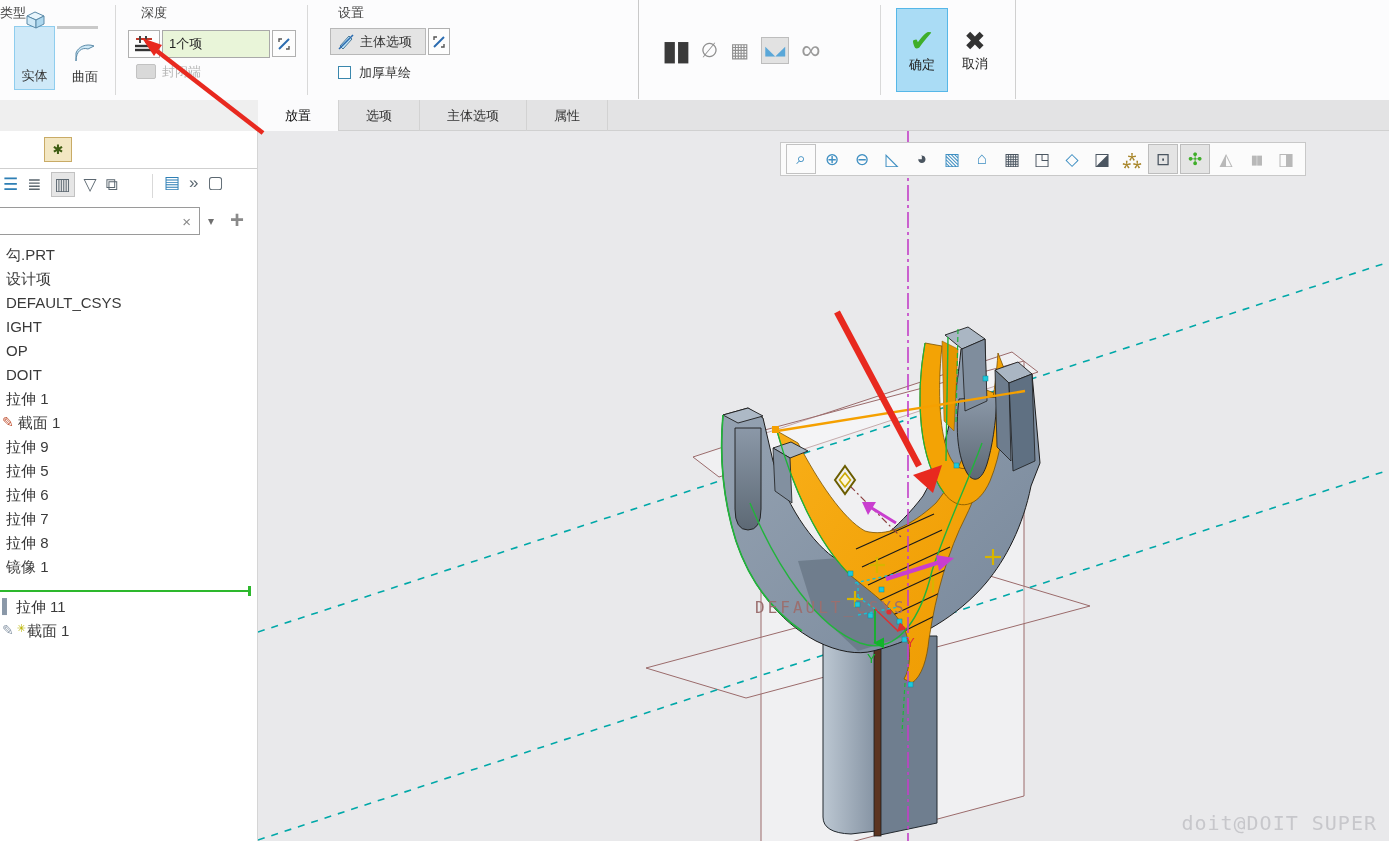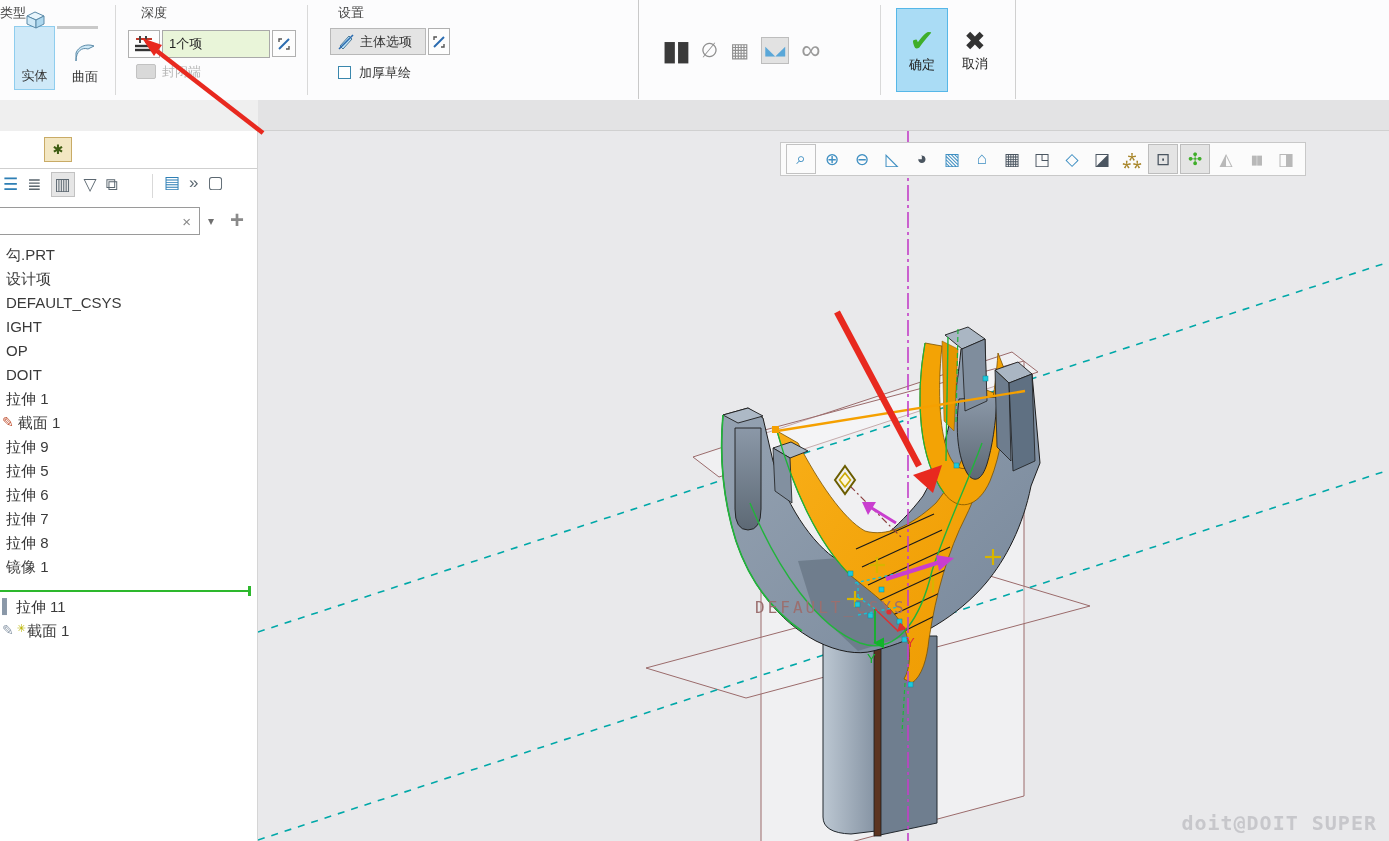--- a/index.html
+++ b/index.html
@@ -171,6 +171,13 @@
 
   <div id="tabband" class="abs"></div>
   <div id="tabband-left" class="abs"></div>
+  <div id="tabs" class="abs">
+
+  <div class="tab active">放置</div>
+      <div class="tab">选项</div>
+      <div class="tab">主体选项</div>
+      <div class="tab">属性</div>
+    </div>
 
   <div id="sidebar" class="abs"></div>
   <div id="side-strip" class="abs"></div>

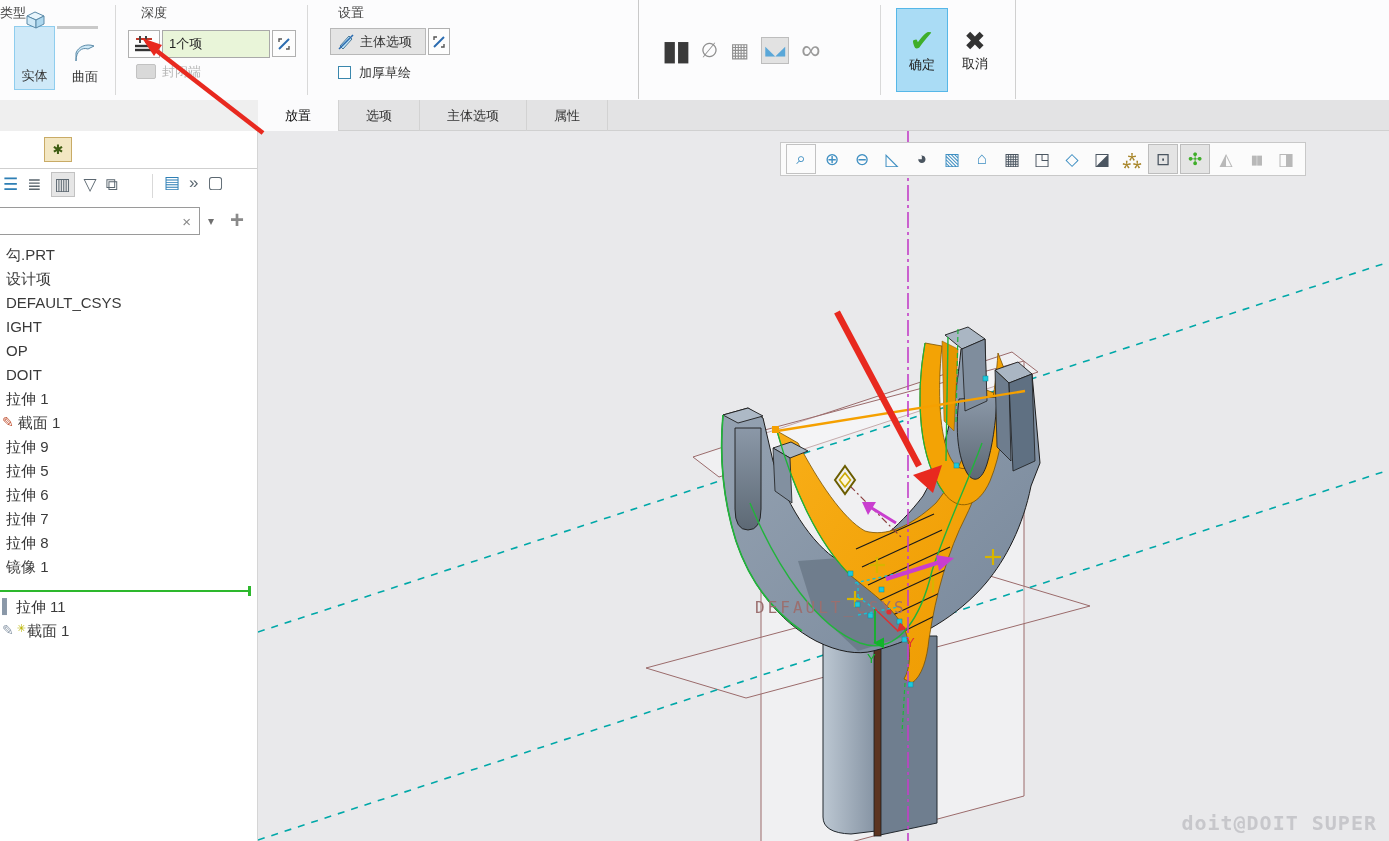--- a/index.html
+++ b/index.html
@@ -68,7 +68,7 @@
   .vt.grn{color:#3fae2a;}
   .vt.disabled{color:#b8b8b8;}
   .vt.small{font-size:13px;letter-spacing:-2px;}
-  #watermark{right:12px;bottom:6px;color:#c7c7cb;font-family:"DejaVu Sans Mono",monospace;font-size:20px;letter-spacing:1px;font-weight:bold;}
+  #watermark{right:12px;bottom:6px;color:#c7c7cb;font-family:"DejaVu Sans Mono",monospace;font-size:20px;letter-spacing:1px;}
   #overlay{left:0;top:0;width:1389px;height:841px;pointer-events:none;z-index:60;}
   svg text.csys{font-family:"DejaVu Sans Mono",monospace;}
 </style>

